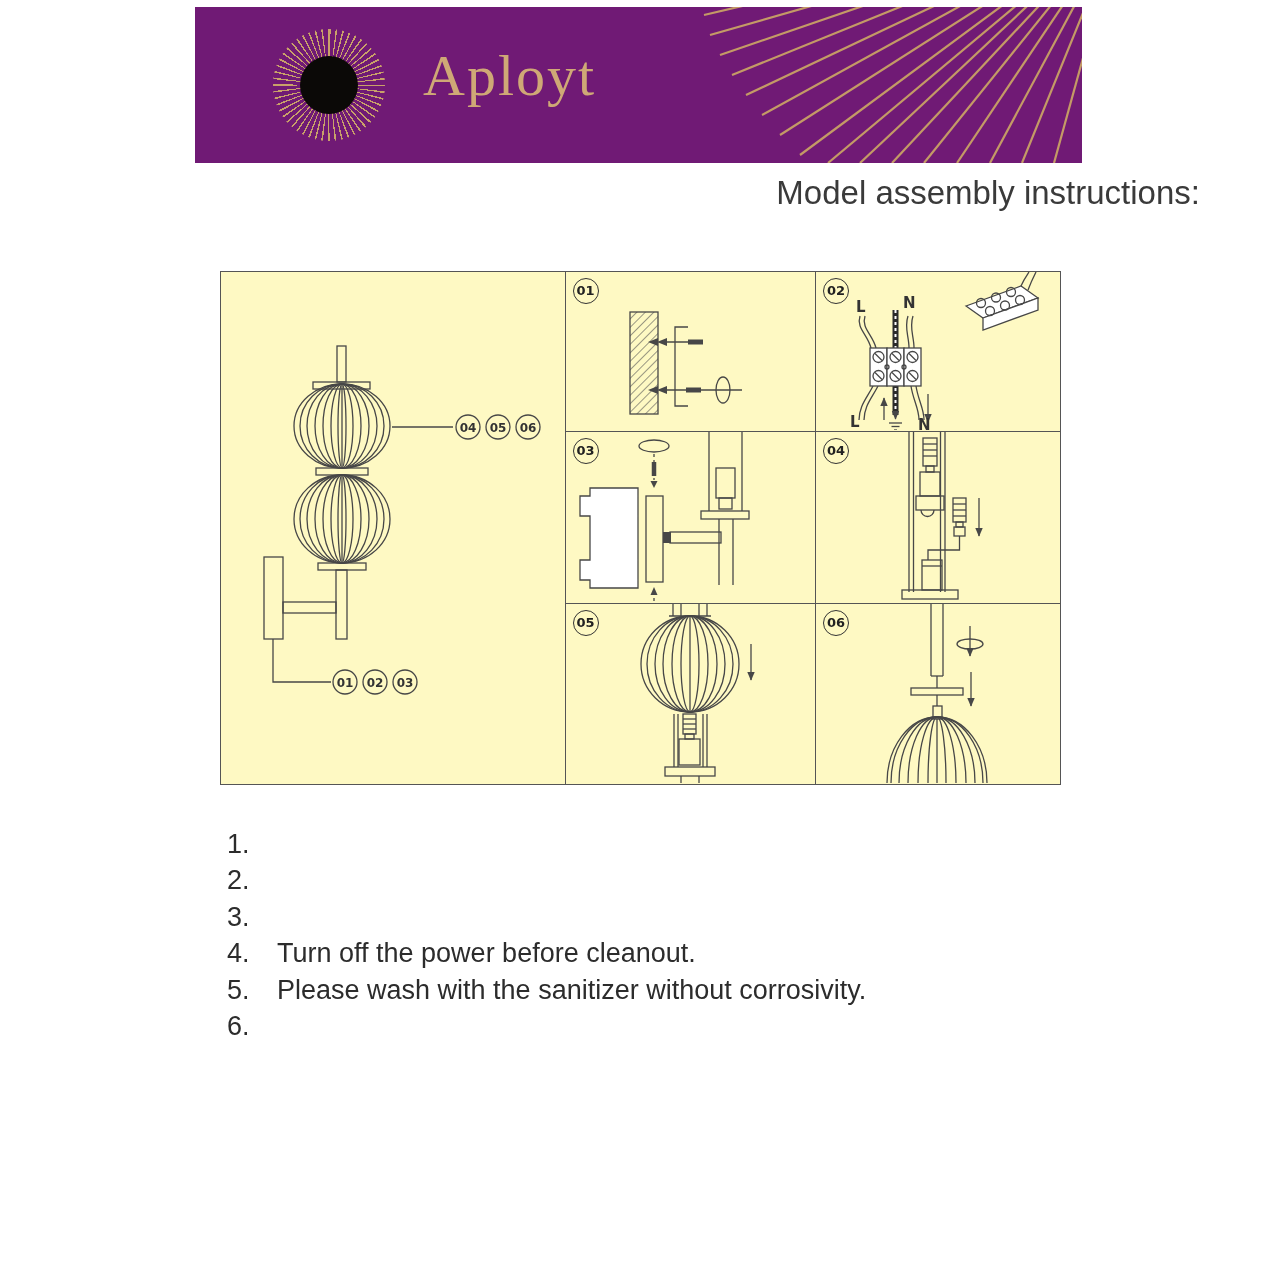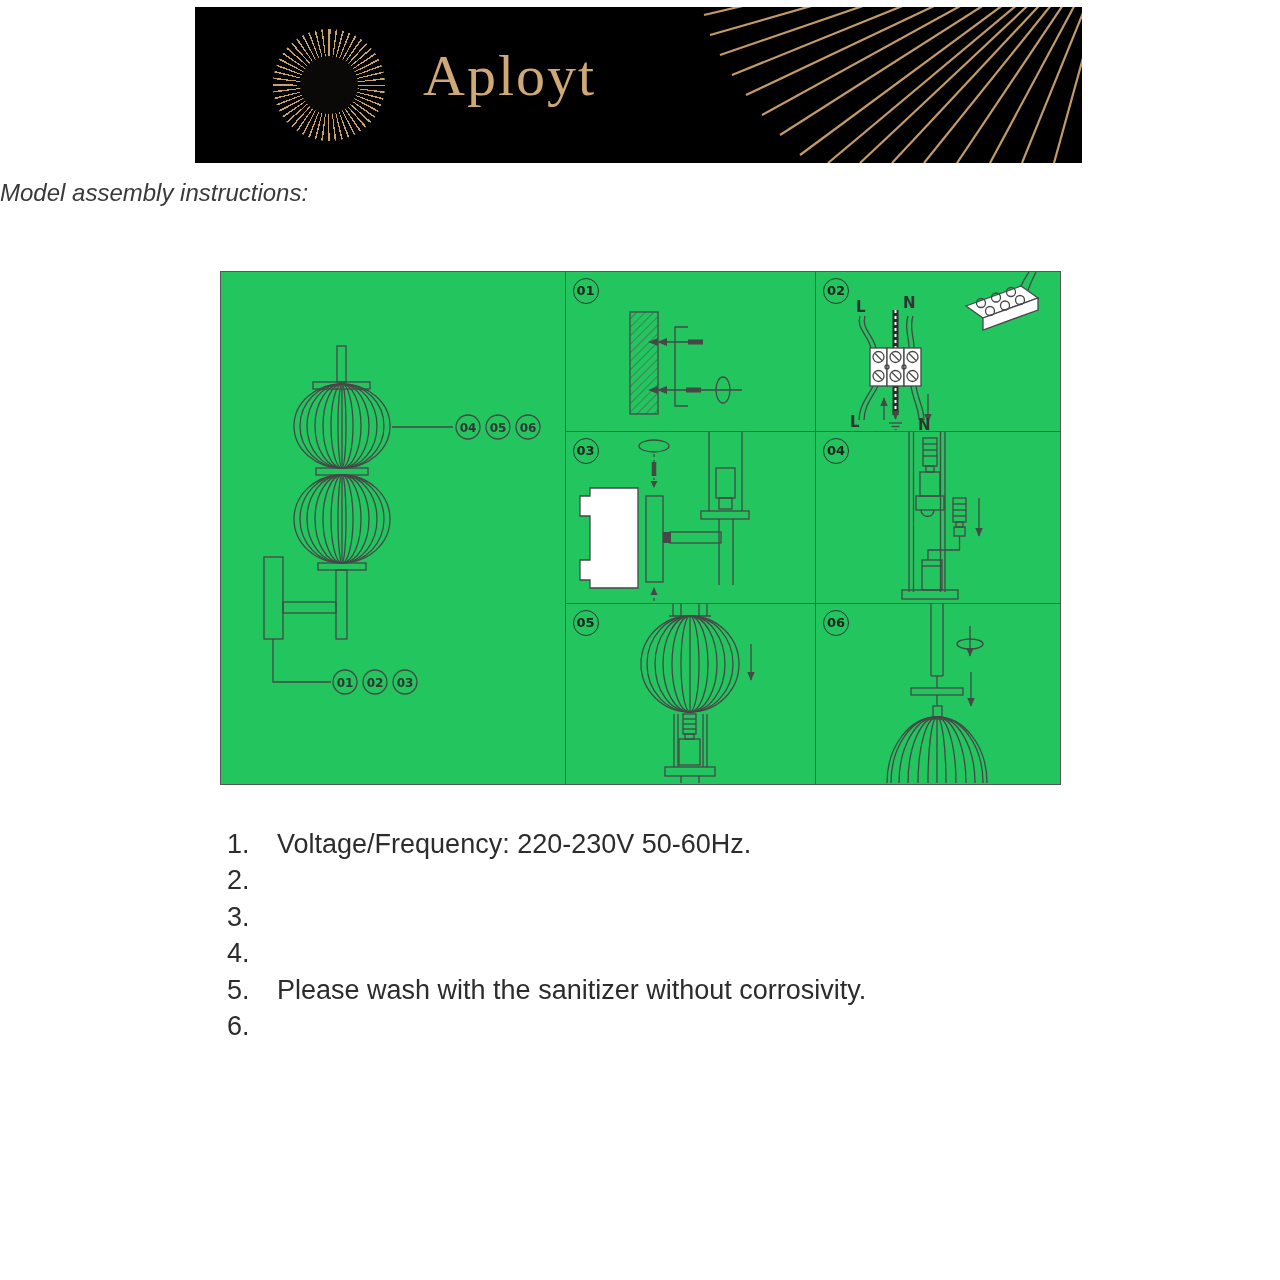--- a/index.html
+++ b/index.html
@@ -7,7 +7,7 @@
         font-family:"Liberation Sans",sans-serif;color:#2d2d2d;}
 
   
-  .banner{position:absolute;left:195px;top:7px;width:887px;height:156px;background:#000000;overflow:hidden;}
+  .banner{position:absolute;left:195px;top:7px;width:887px;height:156px;background:#701a75;overflow:hidden;}
   .sun{position:absolute;left:78px;top:22px;width:112px;height:112px;border-radius:50%;
        background:repeating-conic-gradient(#c9a169 0deg 1.7deg, rgba(0,0,0,0) 1.7deg 6.9deg);}
   .sun::after{content:"";position:absolute;inset:27px;background:#0b0907;border-radius:50%;}

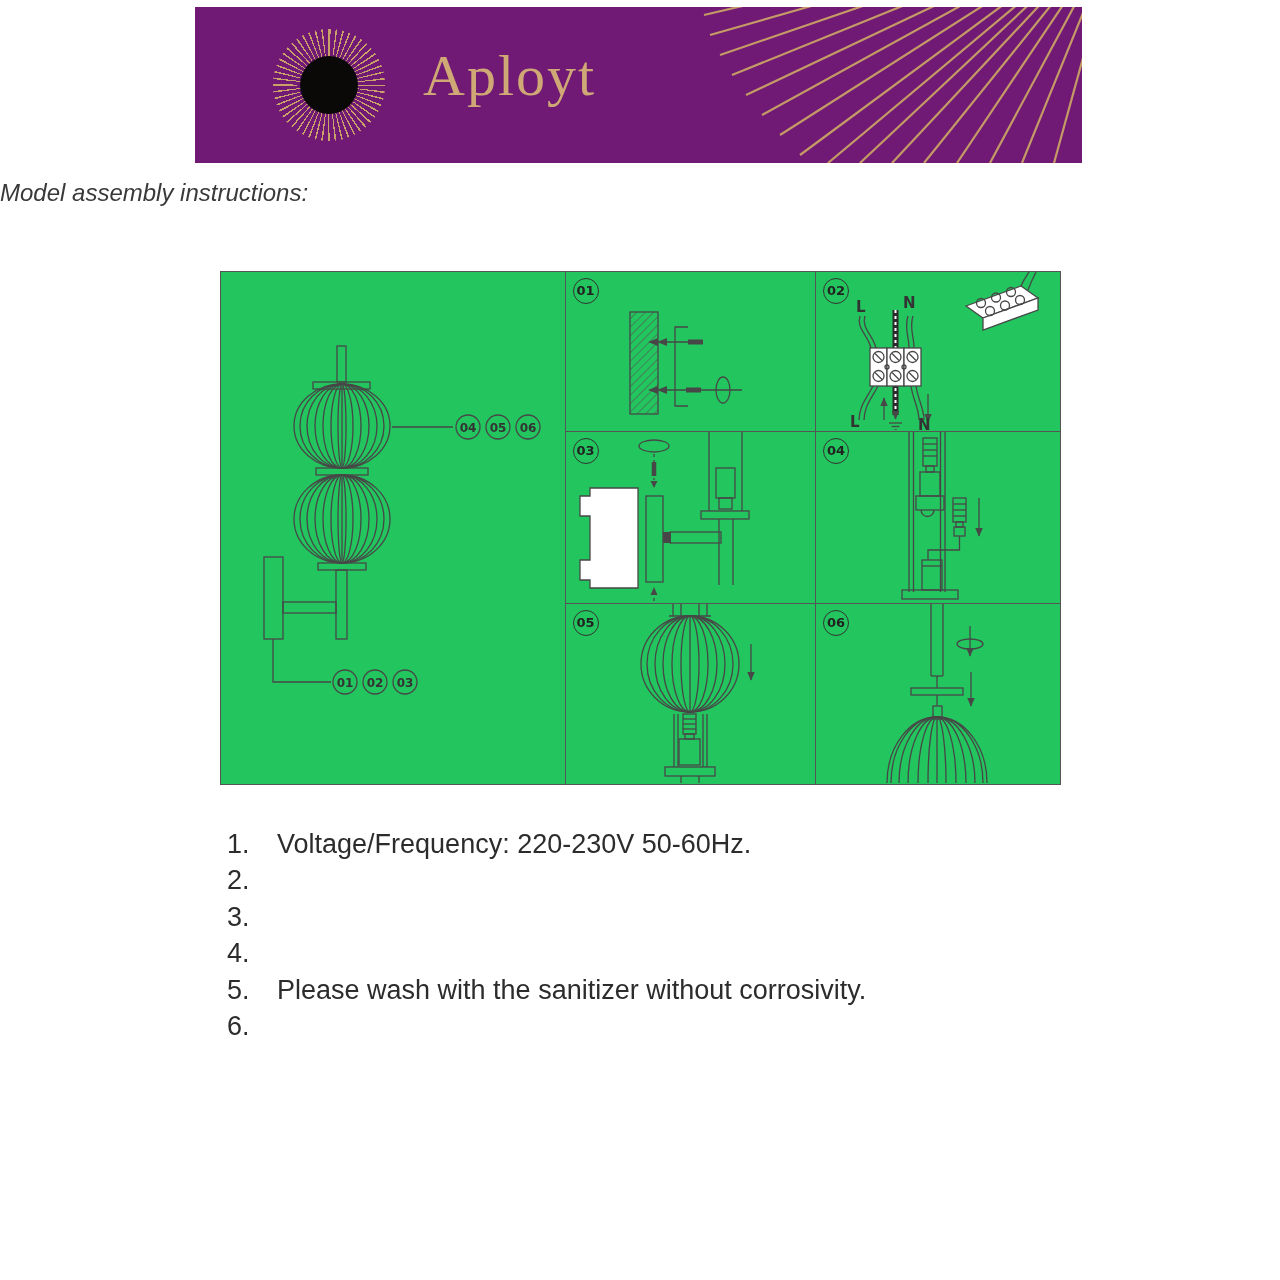--- a/index.html
+++ b/index.html
@@ -16,8 +16,8 @@
   .rays{position:absolute;right:0;top:0;}
 
   
-  .title-block{position:absolute;left:0;top:174px;width:1200px;text-align:left;
-               font-size:24px;line-height:37px;color:#3a3a3a;font-style:italic;}
+  .title-block{position:absolute;left:0;top:174px;width:1200px;text-align:right;
+               font-size:33px;line-height:37px;color:#3a3a3a;}
 
   
   .diagram{position:absolute;left:220px;top:271px;width:841px;height:514px;}

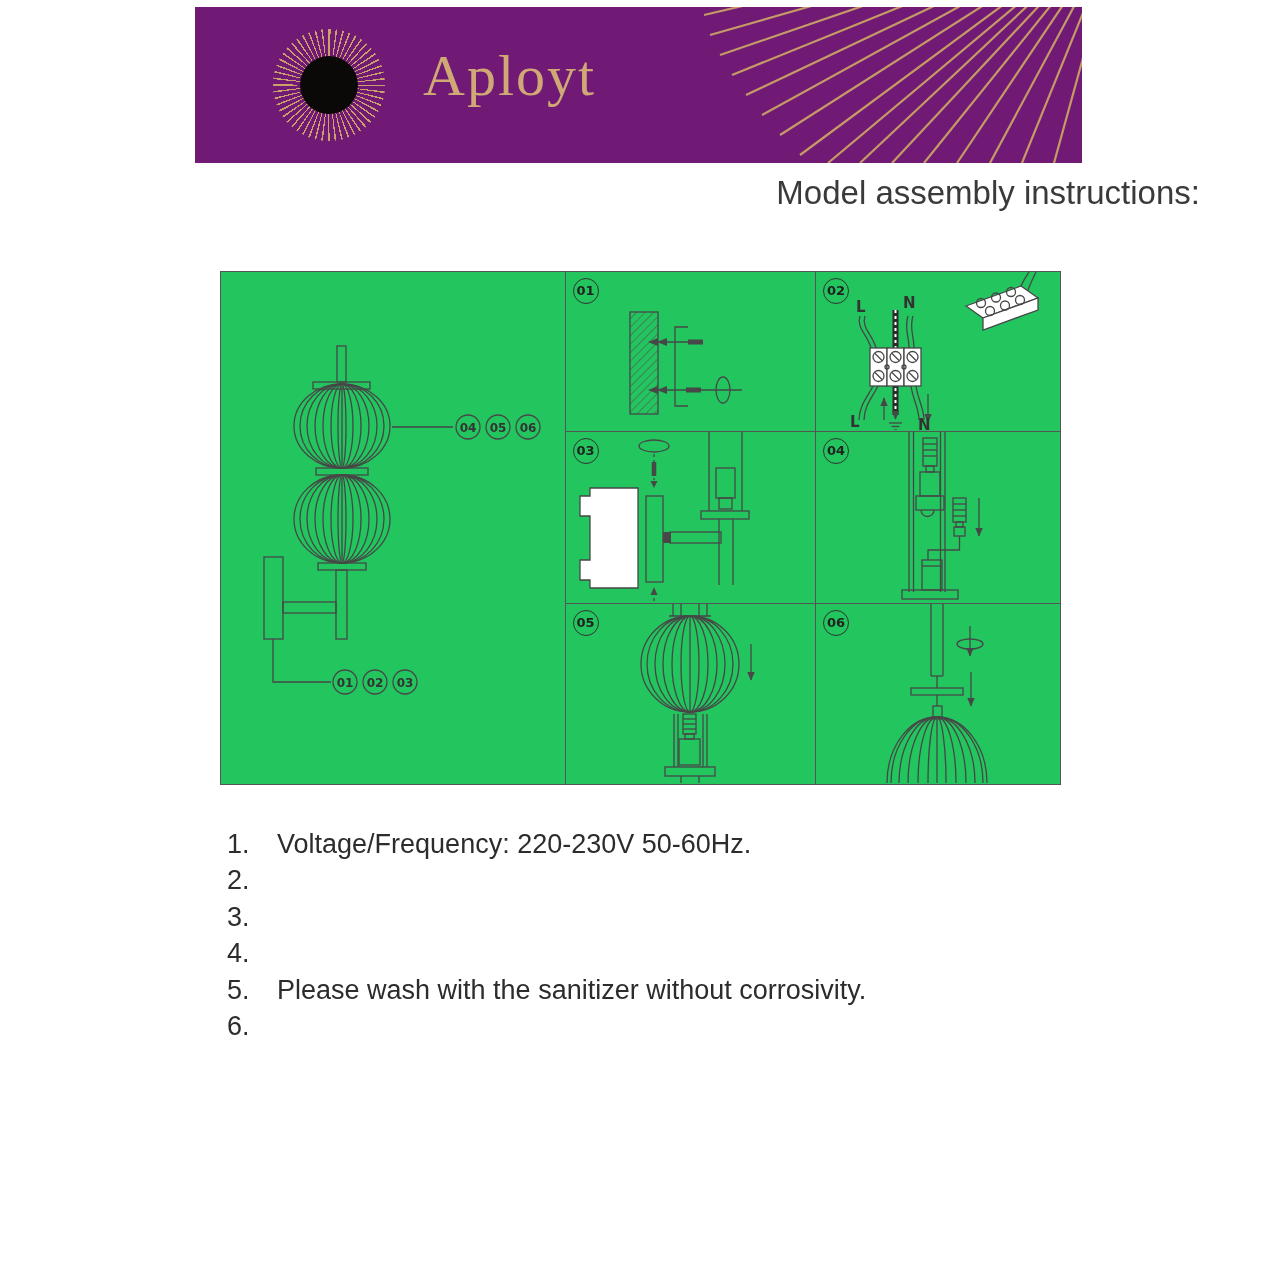--- a/index.html
+++ b/index.html
@@ -21,7 +21,7 @@
 
   
   .diagram{position:absolute;left:220px;top:271px;width:841px;height:514px;}
-  .panel{position:absolute;border:1.5px solid #555;box-sizing:border-box;background:#22c55e;}
+  .panel{position:absolute;border:1.5px solid #555;box-sizing:border-box;background:#fef9c3;}
   .panel svg{display:block;}
   .p-ov {left:0;   top:0;    width:346px;height:514px;}
   .p-01 {left:344.5;top:0;   width:252px;height:161px;}

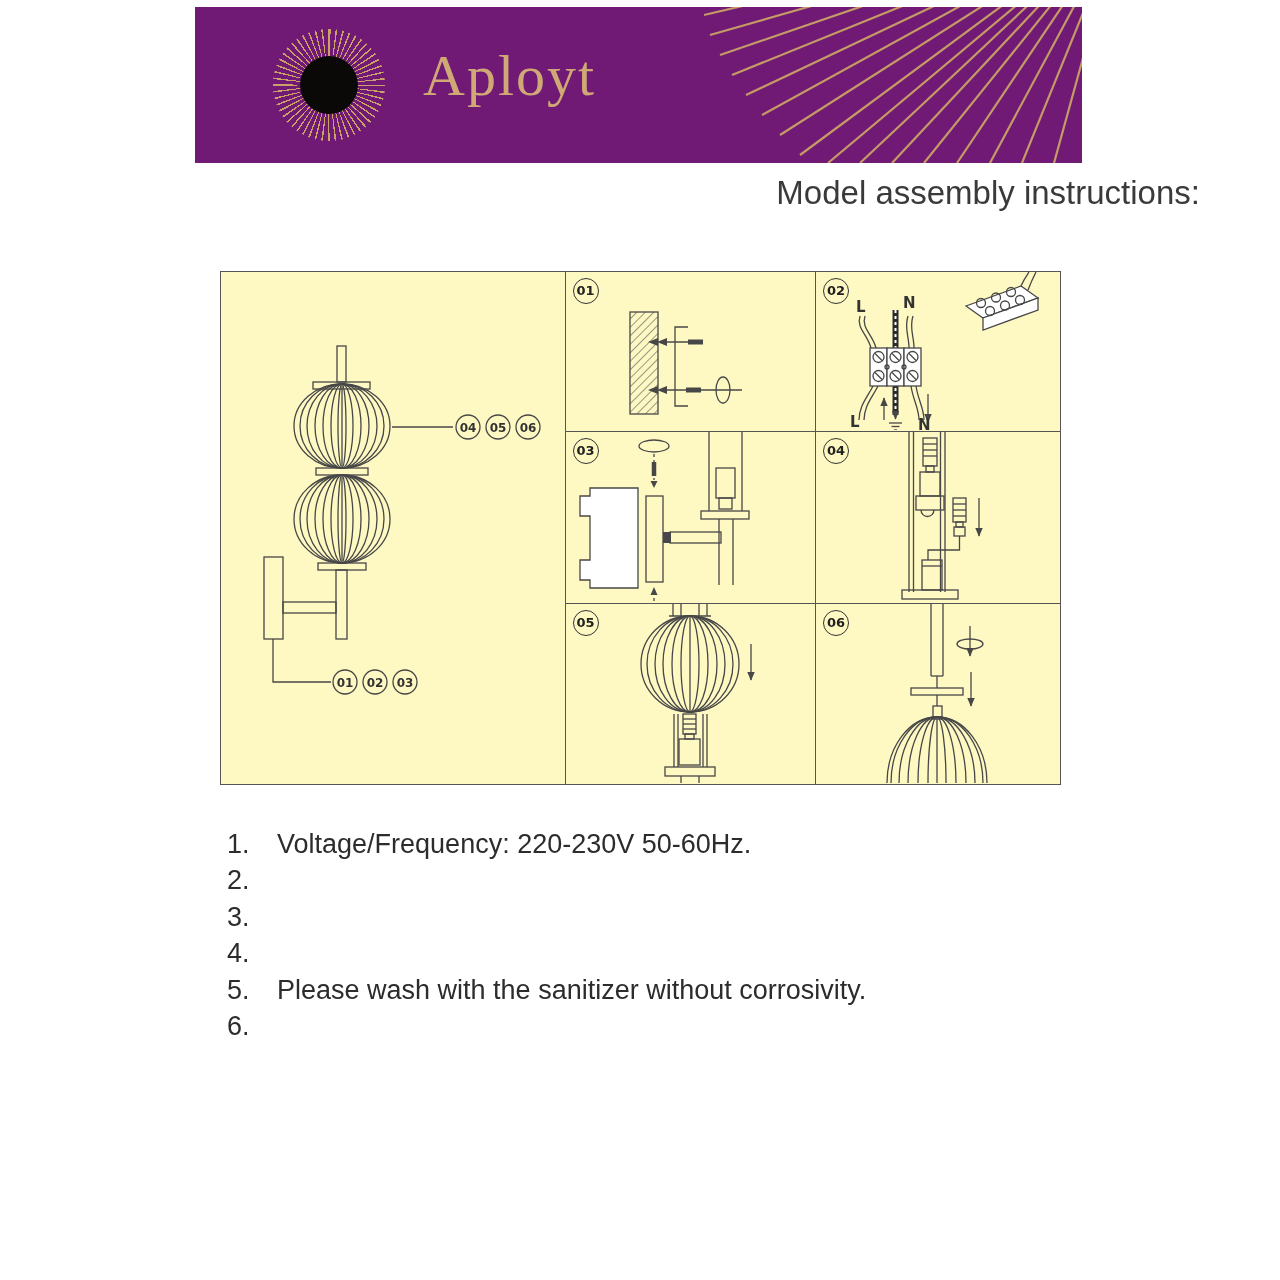--- a/index.html
+++ b/index.html
@@ -359,7 +359,6 @@
   <div class="notes">
     <div class="note">
       <span class="num">1.</span>
-      <span class="txt">Voltage/Frequency: 220-230V 50-60Hz.</span>
     </div>
     <div class="note">
       <span class="num">2.</span>

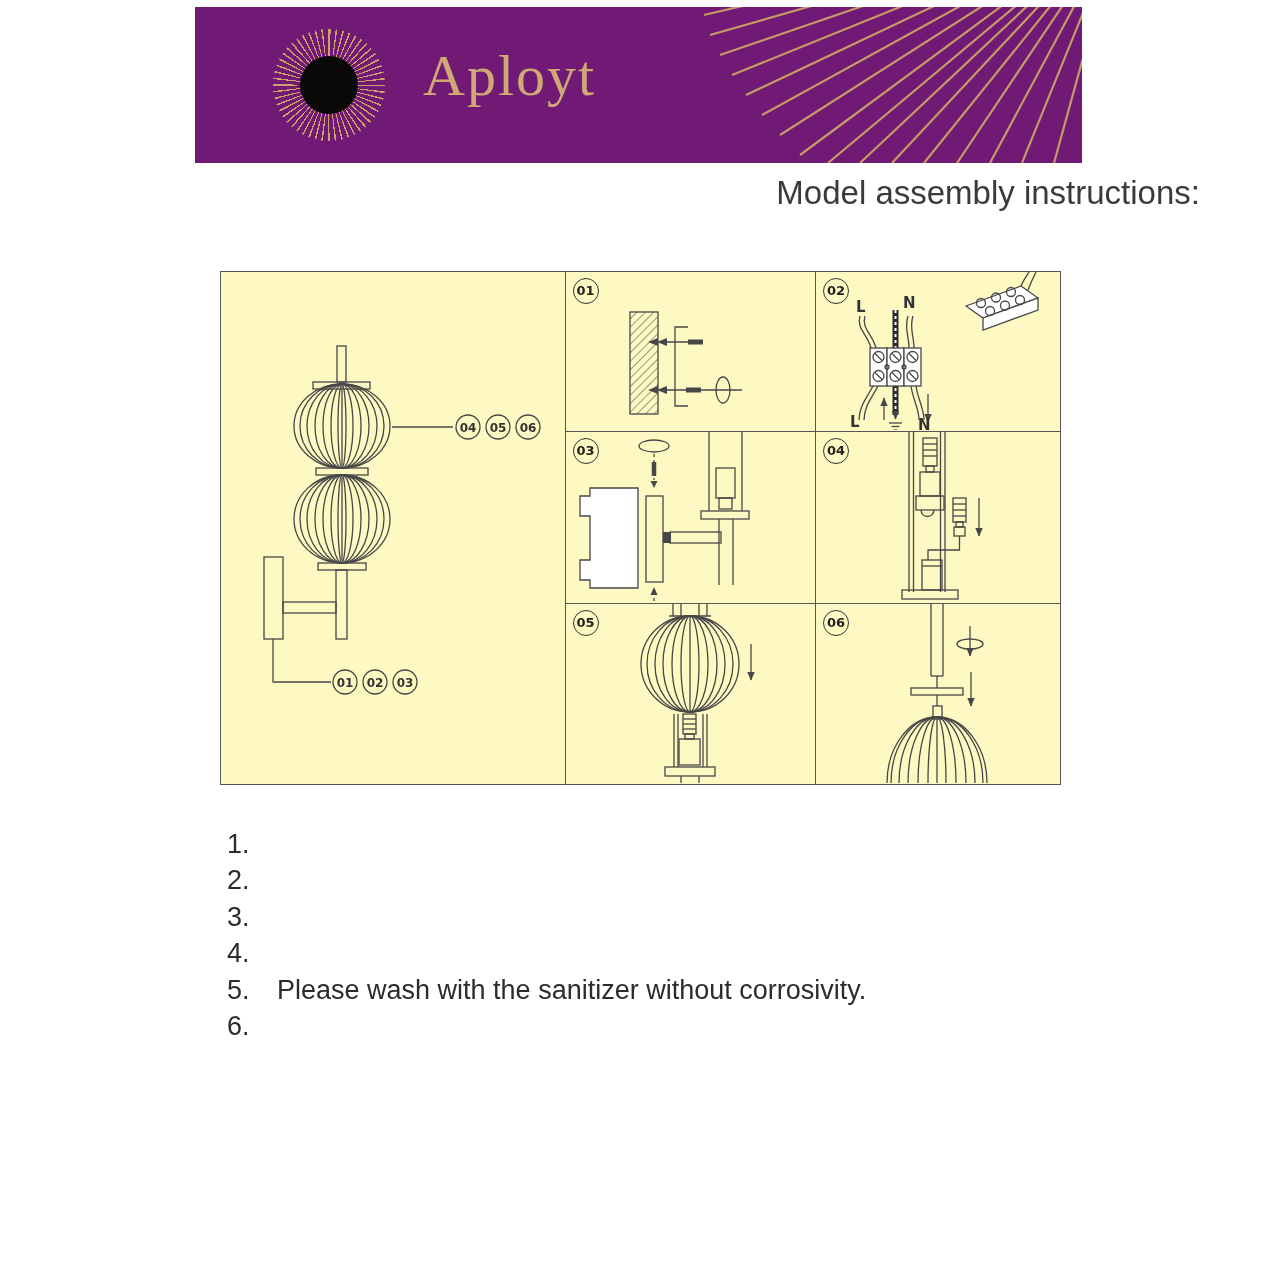--- a/index.html
+++ b/index.html
@@ -368,6 +368,7 @@
     </div>
     <div class="note">
       <span class="num">4.</span>
+      <span class="txt">Turn off the power before cleanout.</span>
     </div>
     <div class="note">
       <span class="num">5.</span>

